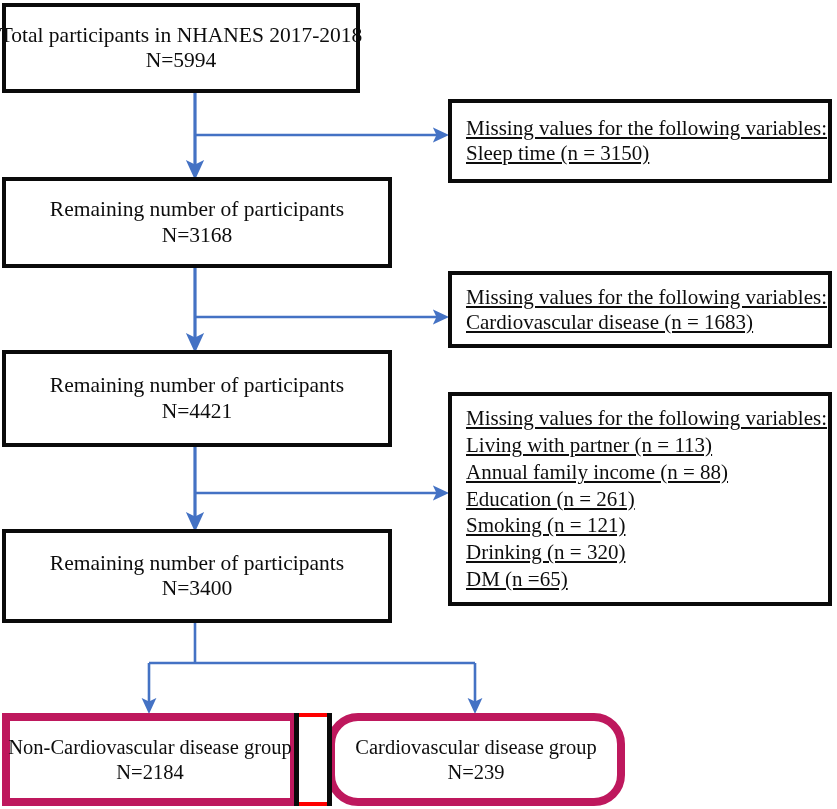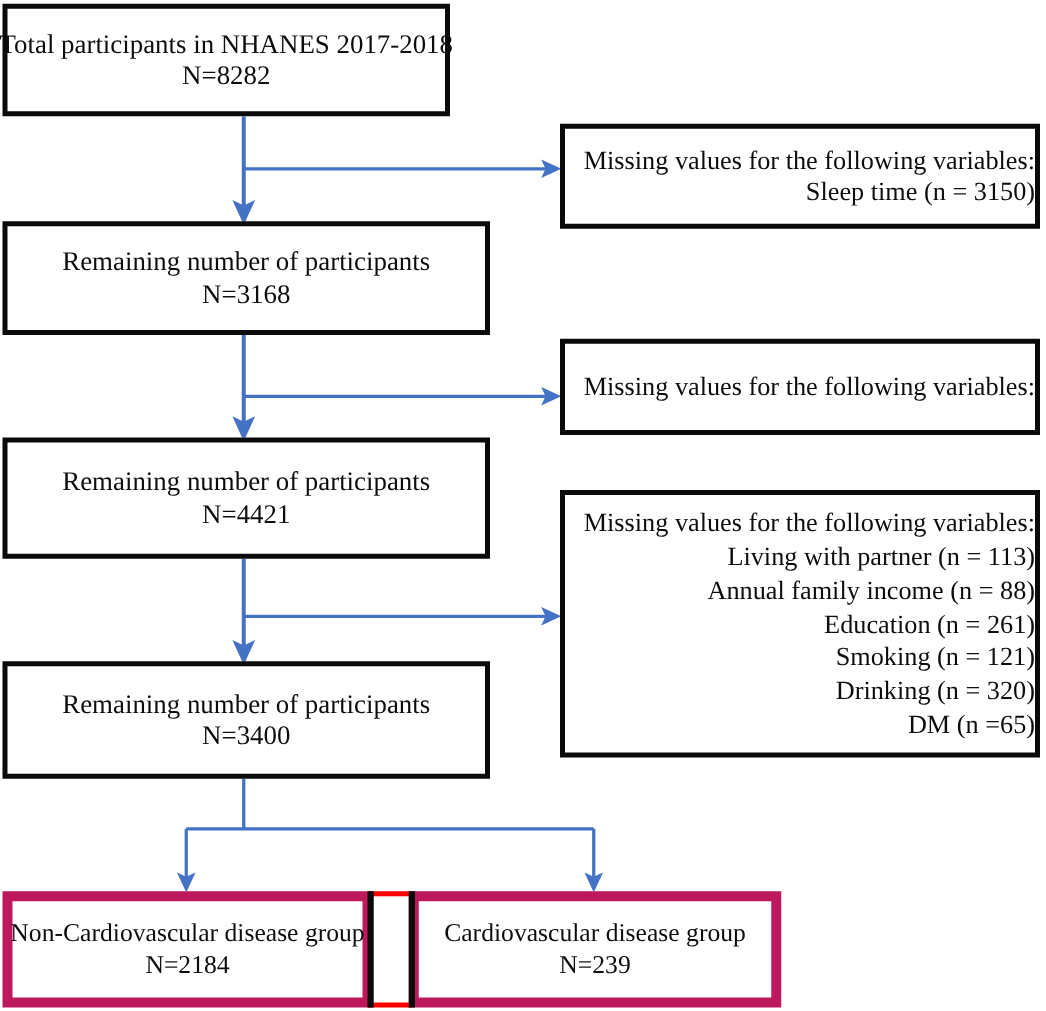--- a/index.html
+++ b/index.html
@@ -122,7 +122,7 @@
 
   <div class="node node-black center-node" id="box-total">
     <span class="line">Total participants in NHANES 2017-2018</span>
-    <span class="line">N=8282</span>
+    <span class="line">N=5994</span>
   </div>
 
   <div class="node node-black center-node" id="box-remaining-1">

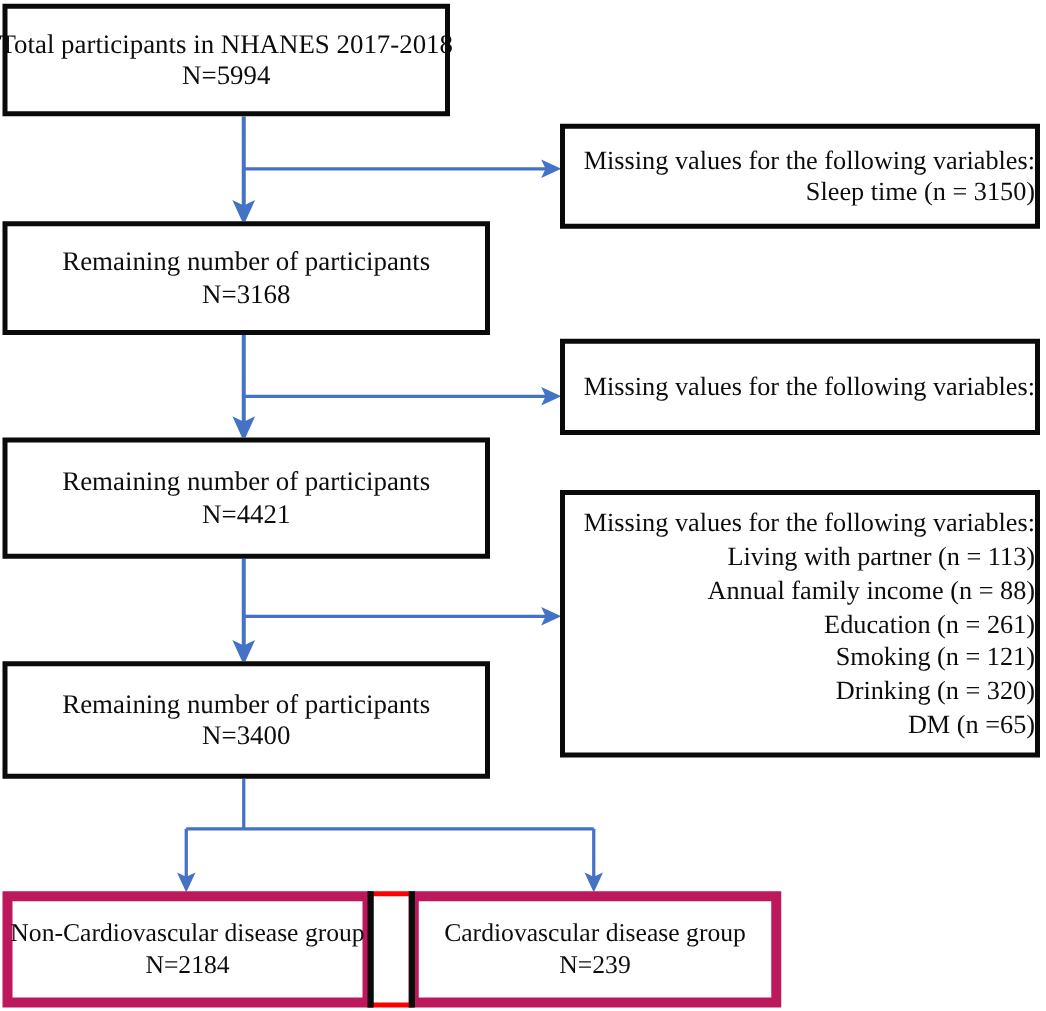--- a/index.html
+++ b/index.html
@@ -35,9 +35,10 @@
     text-align: center;
   }
   .left-node {
-    align-items: flex-end;
+    align-items: flex-start;
     text-align: left;
     padding-left: 14px;
+    text-decoration: underline;
   }
   .node .line {
     display: block;

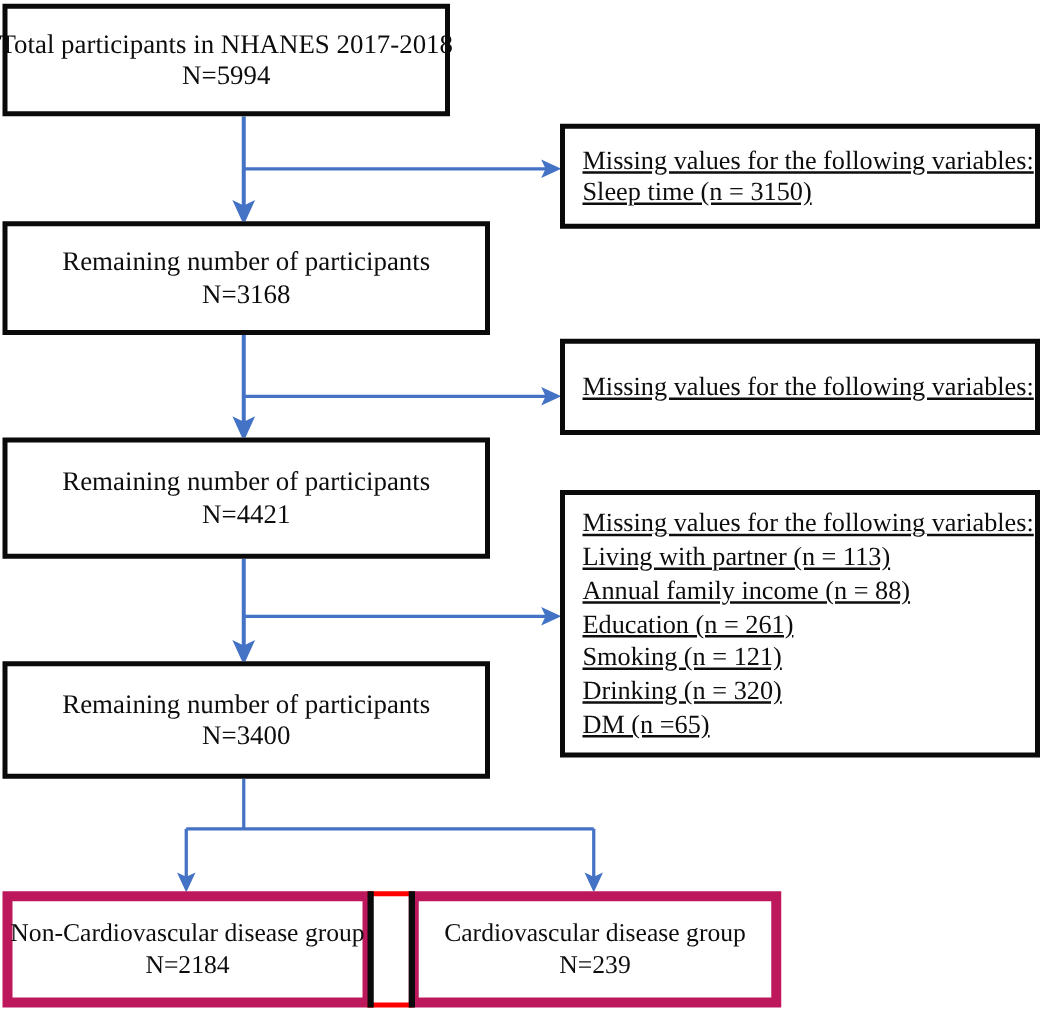--- a/index.html
+++ b/index.html
@@ -148,6 +148,7 @@
 
   <div class="node node-black left-node" id="box-exclusion-2">
     <span class="line">Missing values for the following variables:</span>
+    <span class="line">Cardiovascular disease (n = 1683)</span>
   </div>
 
   <div class="node node-black left-node" id="box-exclusion-3">

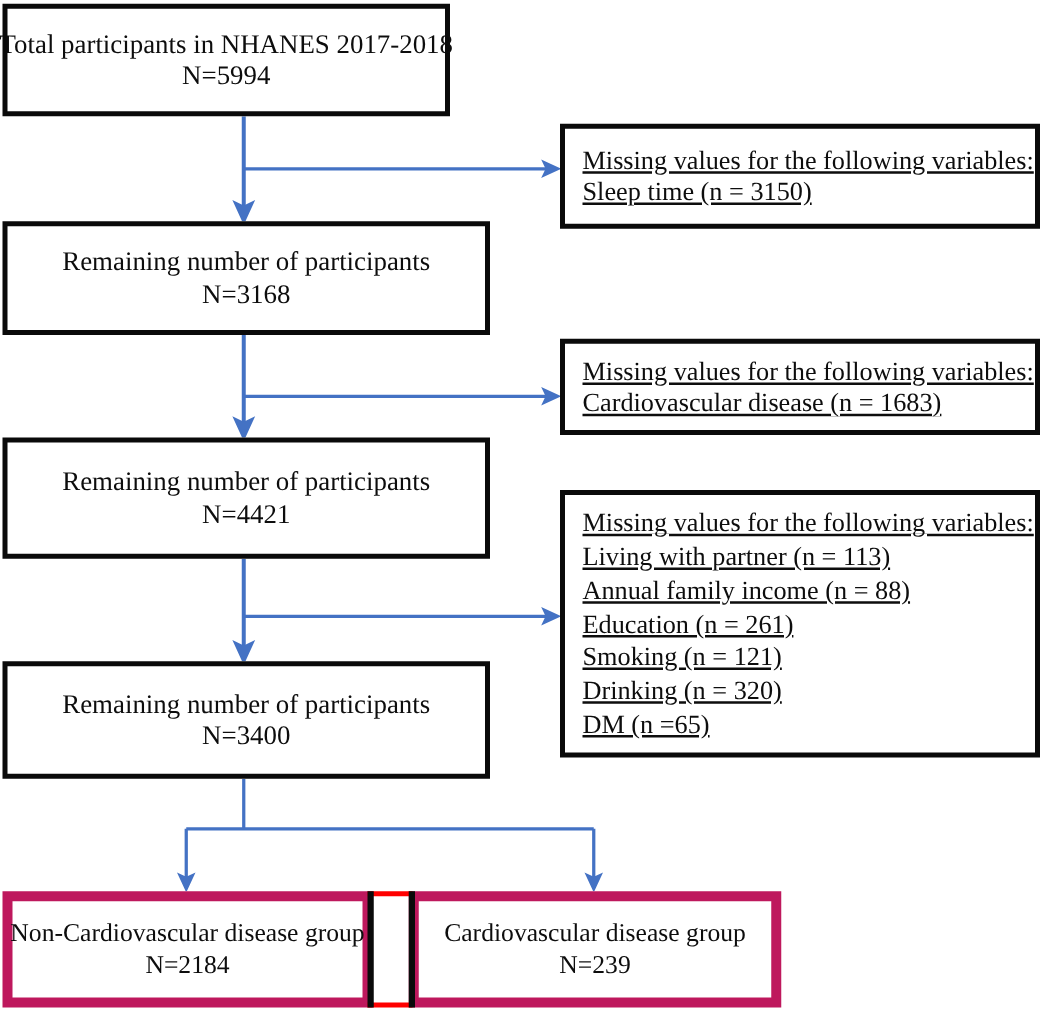--- a/index.html
+++ b/index.html
@@ -57,7 +57,7 @@
   #box-exclusion-3 .line { line-height: 1.275; }
   
   #box-group-noncvd { left: 2px;   top: 713px; width: 296px; height: 93px; font-size: 20.5px; }
-  #box-group-cvd    { left: 327px; top: 713px; width: 298px; height: 93px; font-size: 20.5px; }
+  #box-group-cvd    { left: 327px; top: 713px; width: 298px; height: 93px; font-size: 20.5px; border-radius: 31px; }
   
   .sep-bar {
     position: absolute;

